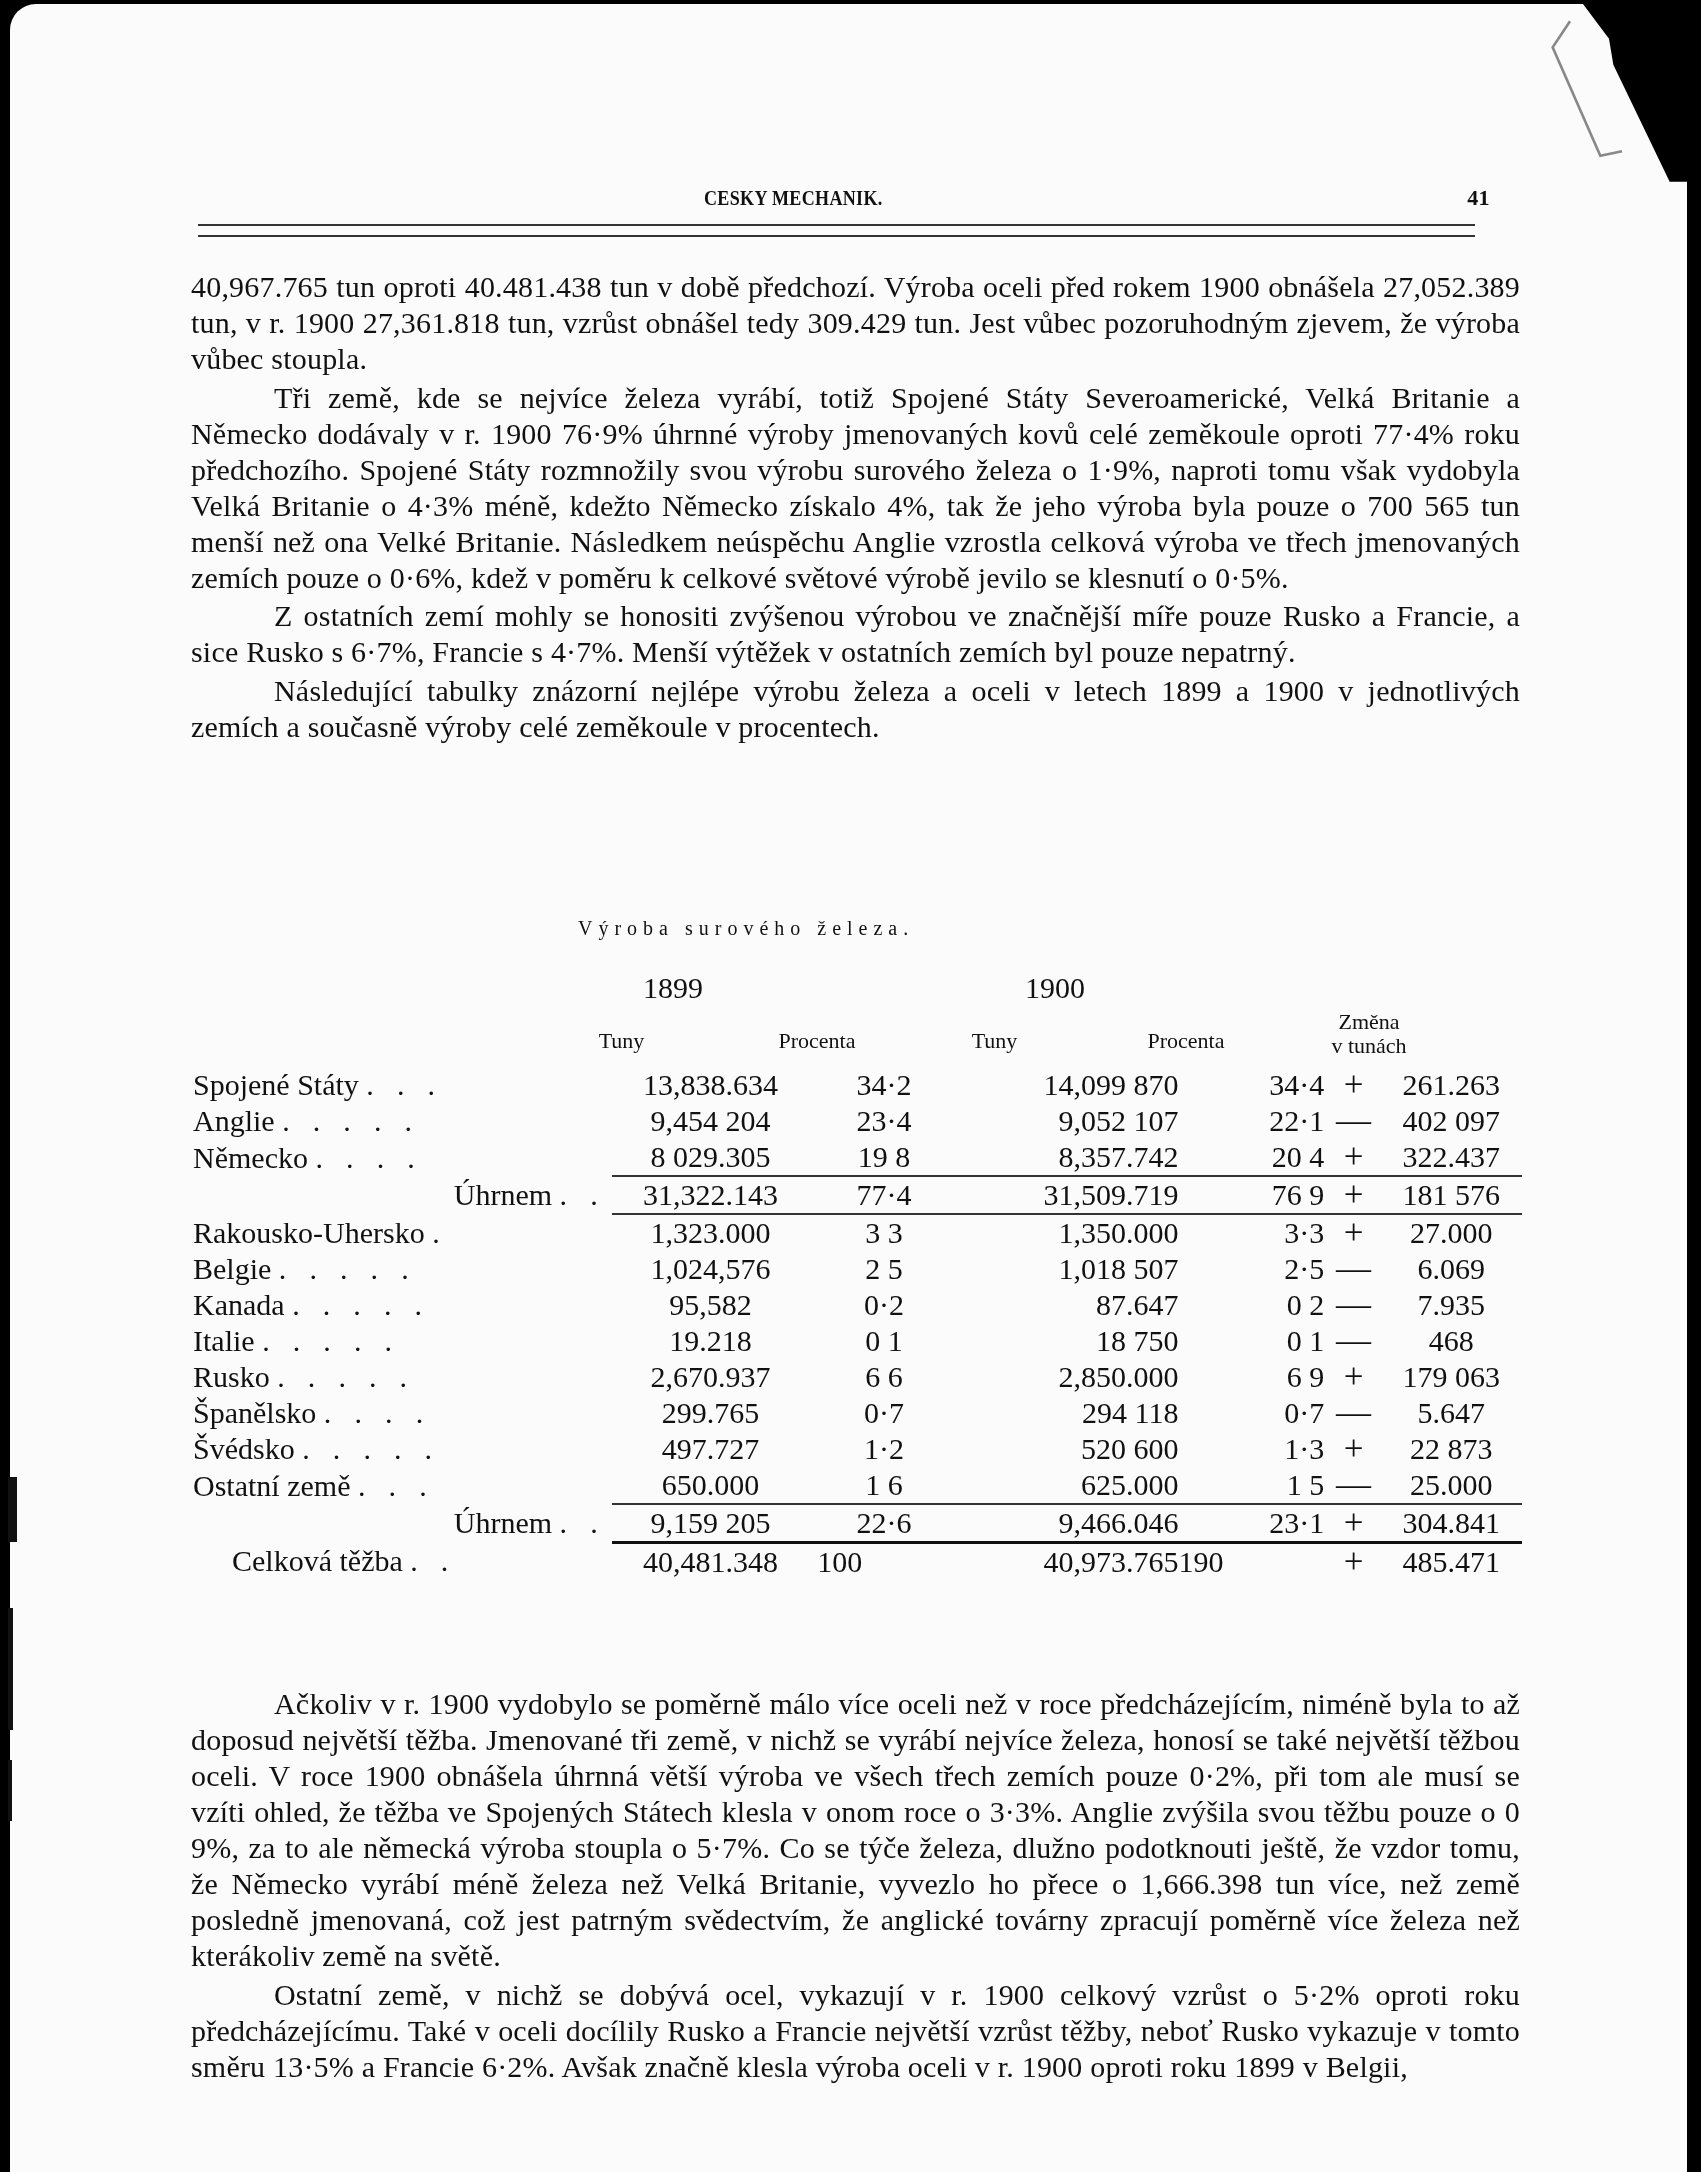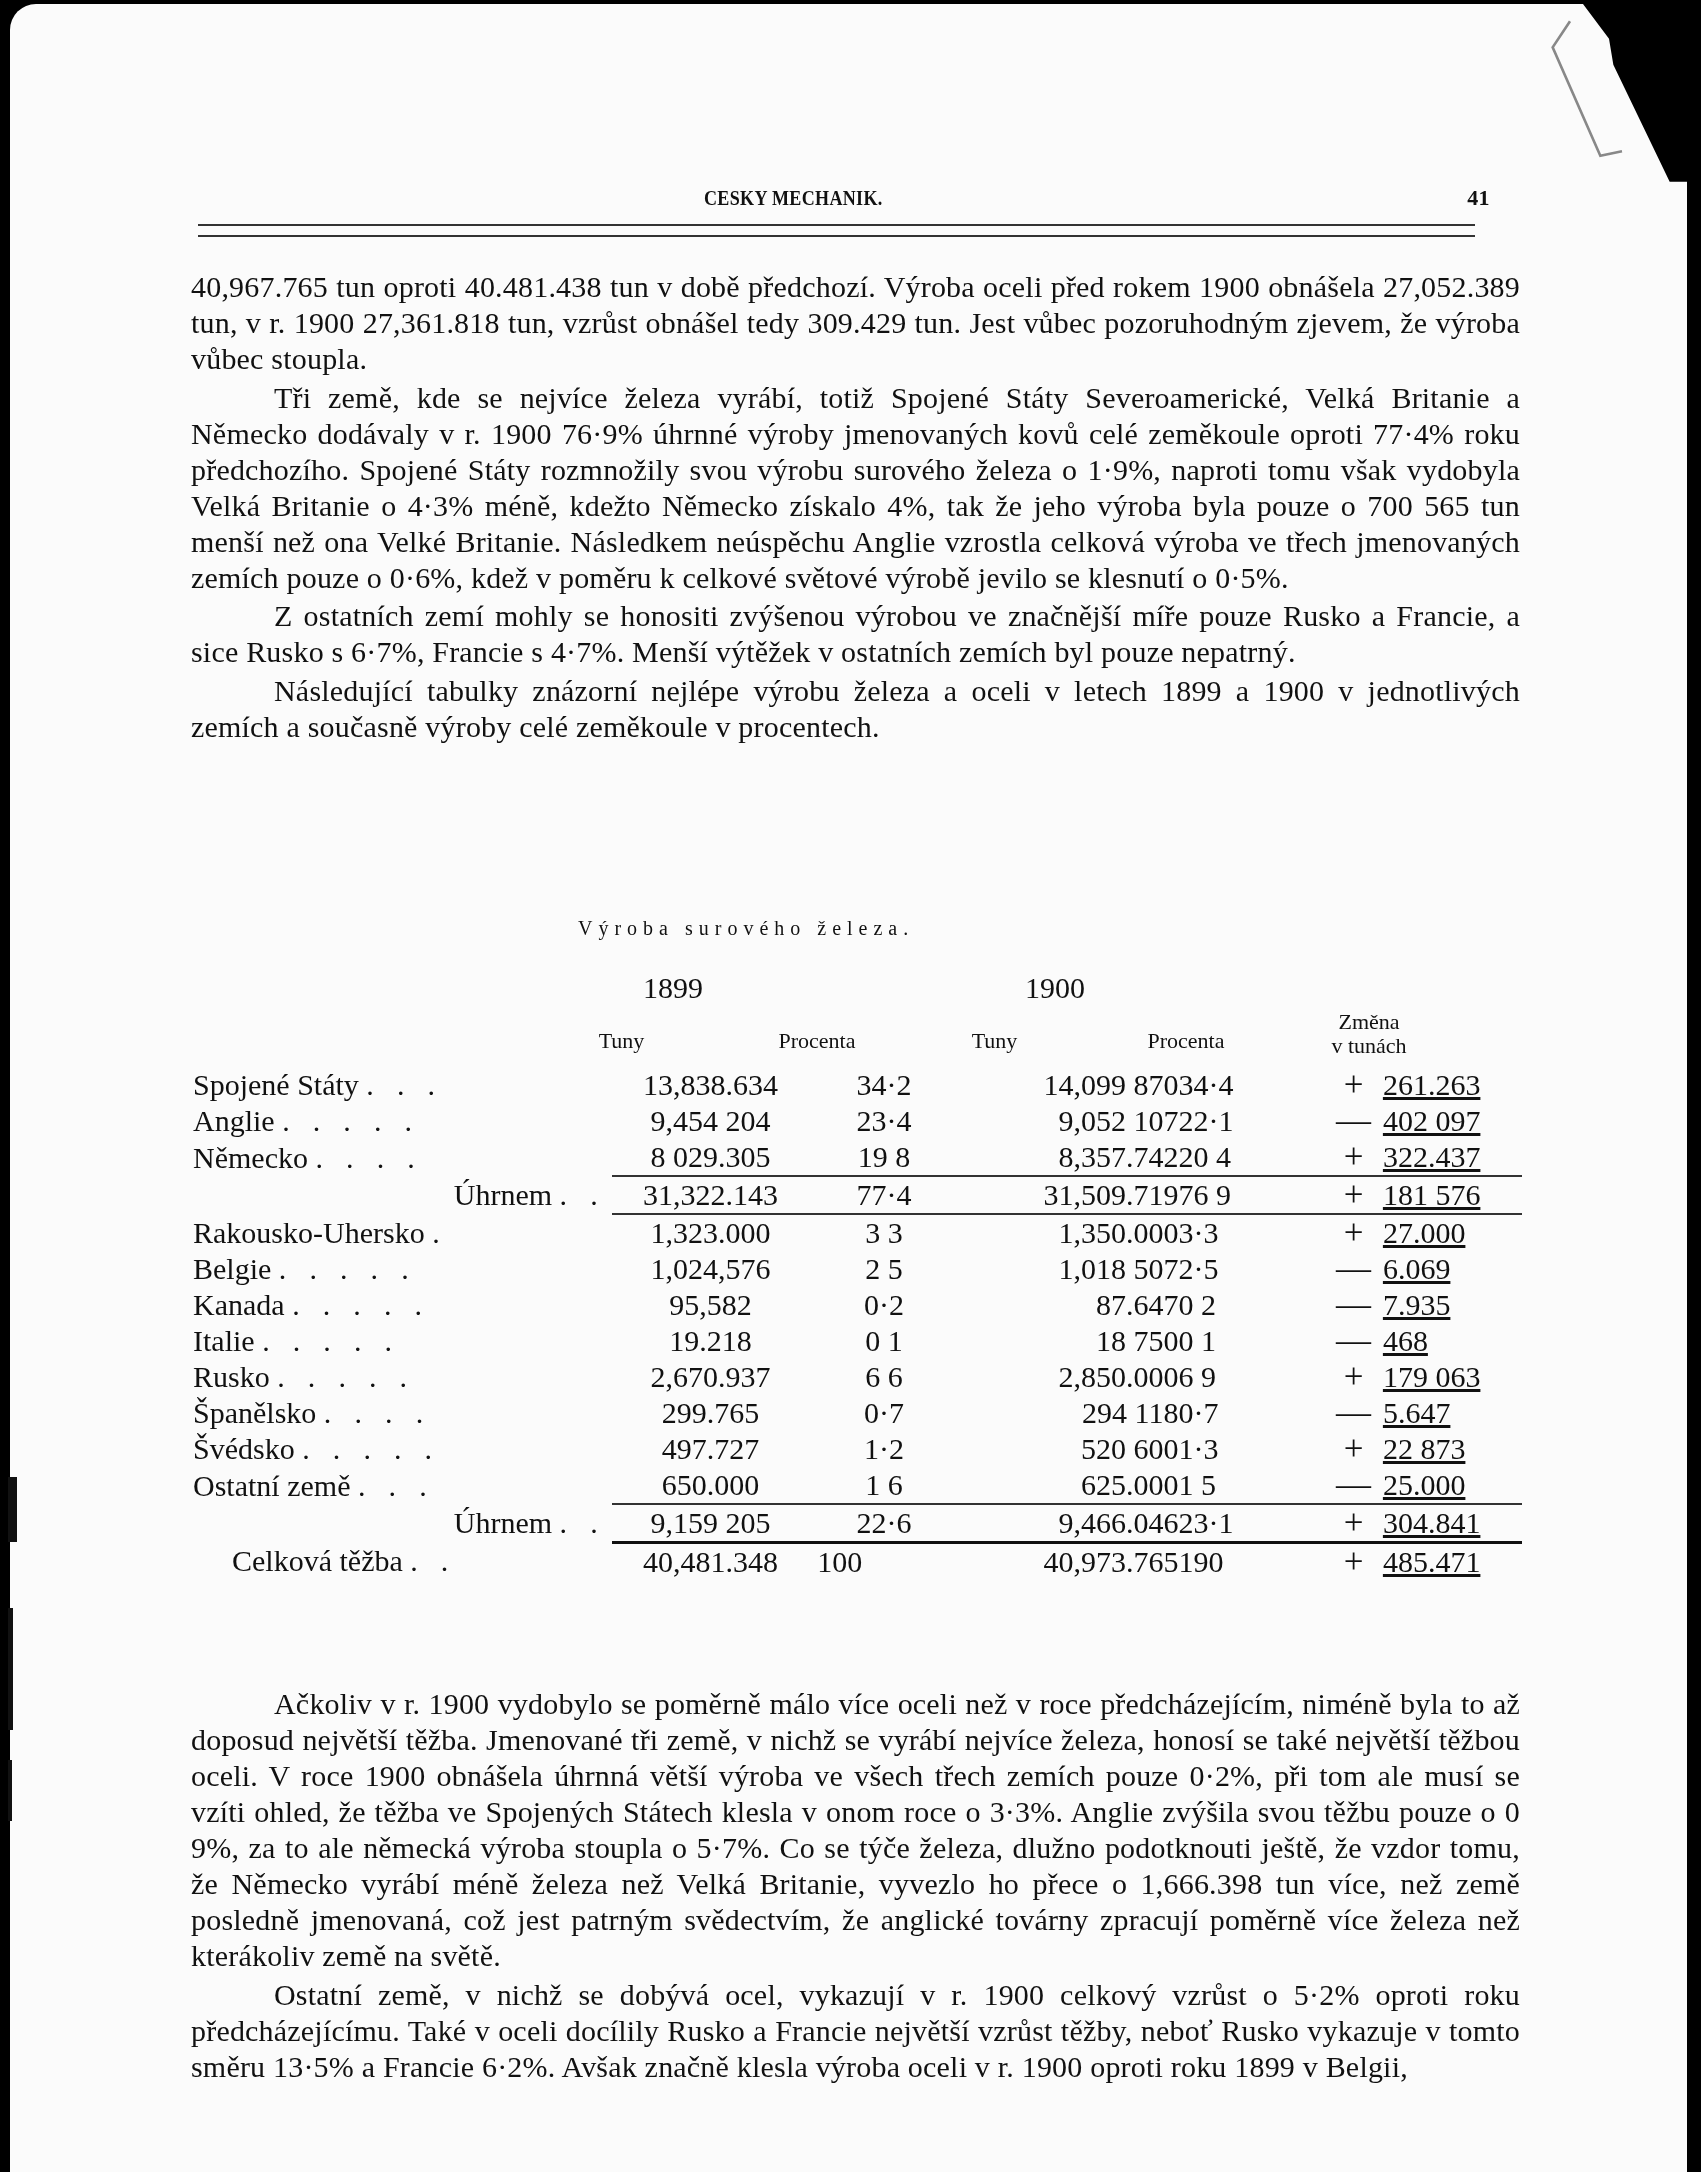--- a/index.html
+++ b/index.html
@@ -62,7 +62,7 @@
   td.t99 { width: 187px; text-align: center; }
   td.p99 { width: 135px; text-align: center; }
   td.t00 { width: 209px; text-align: right; }
-  td.p00 { width: 139px; text-align: left; }
+  td.p00 { width: 139px; text-align: right; }
   td.sign { width: 56px; text-align: center; font-size: 35px; }
   td.chg { width: 130px; text-align: left; padding-right: 2.6px !important; text-decoration: underline; }
   tr.sum td.name { text-align: right; padding-right: 7px; }

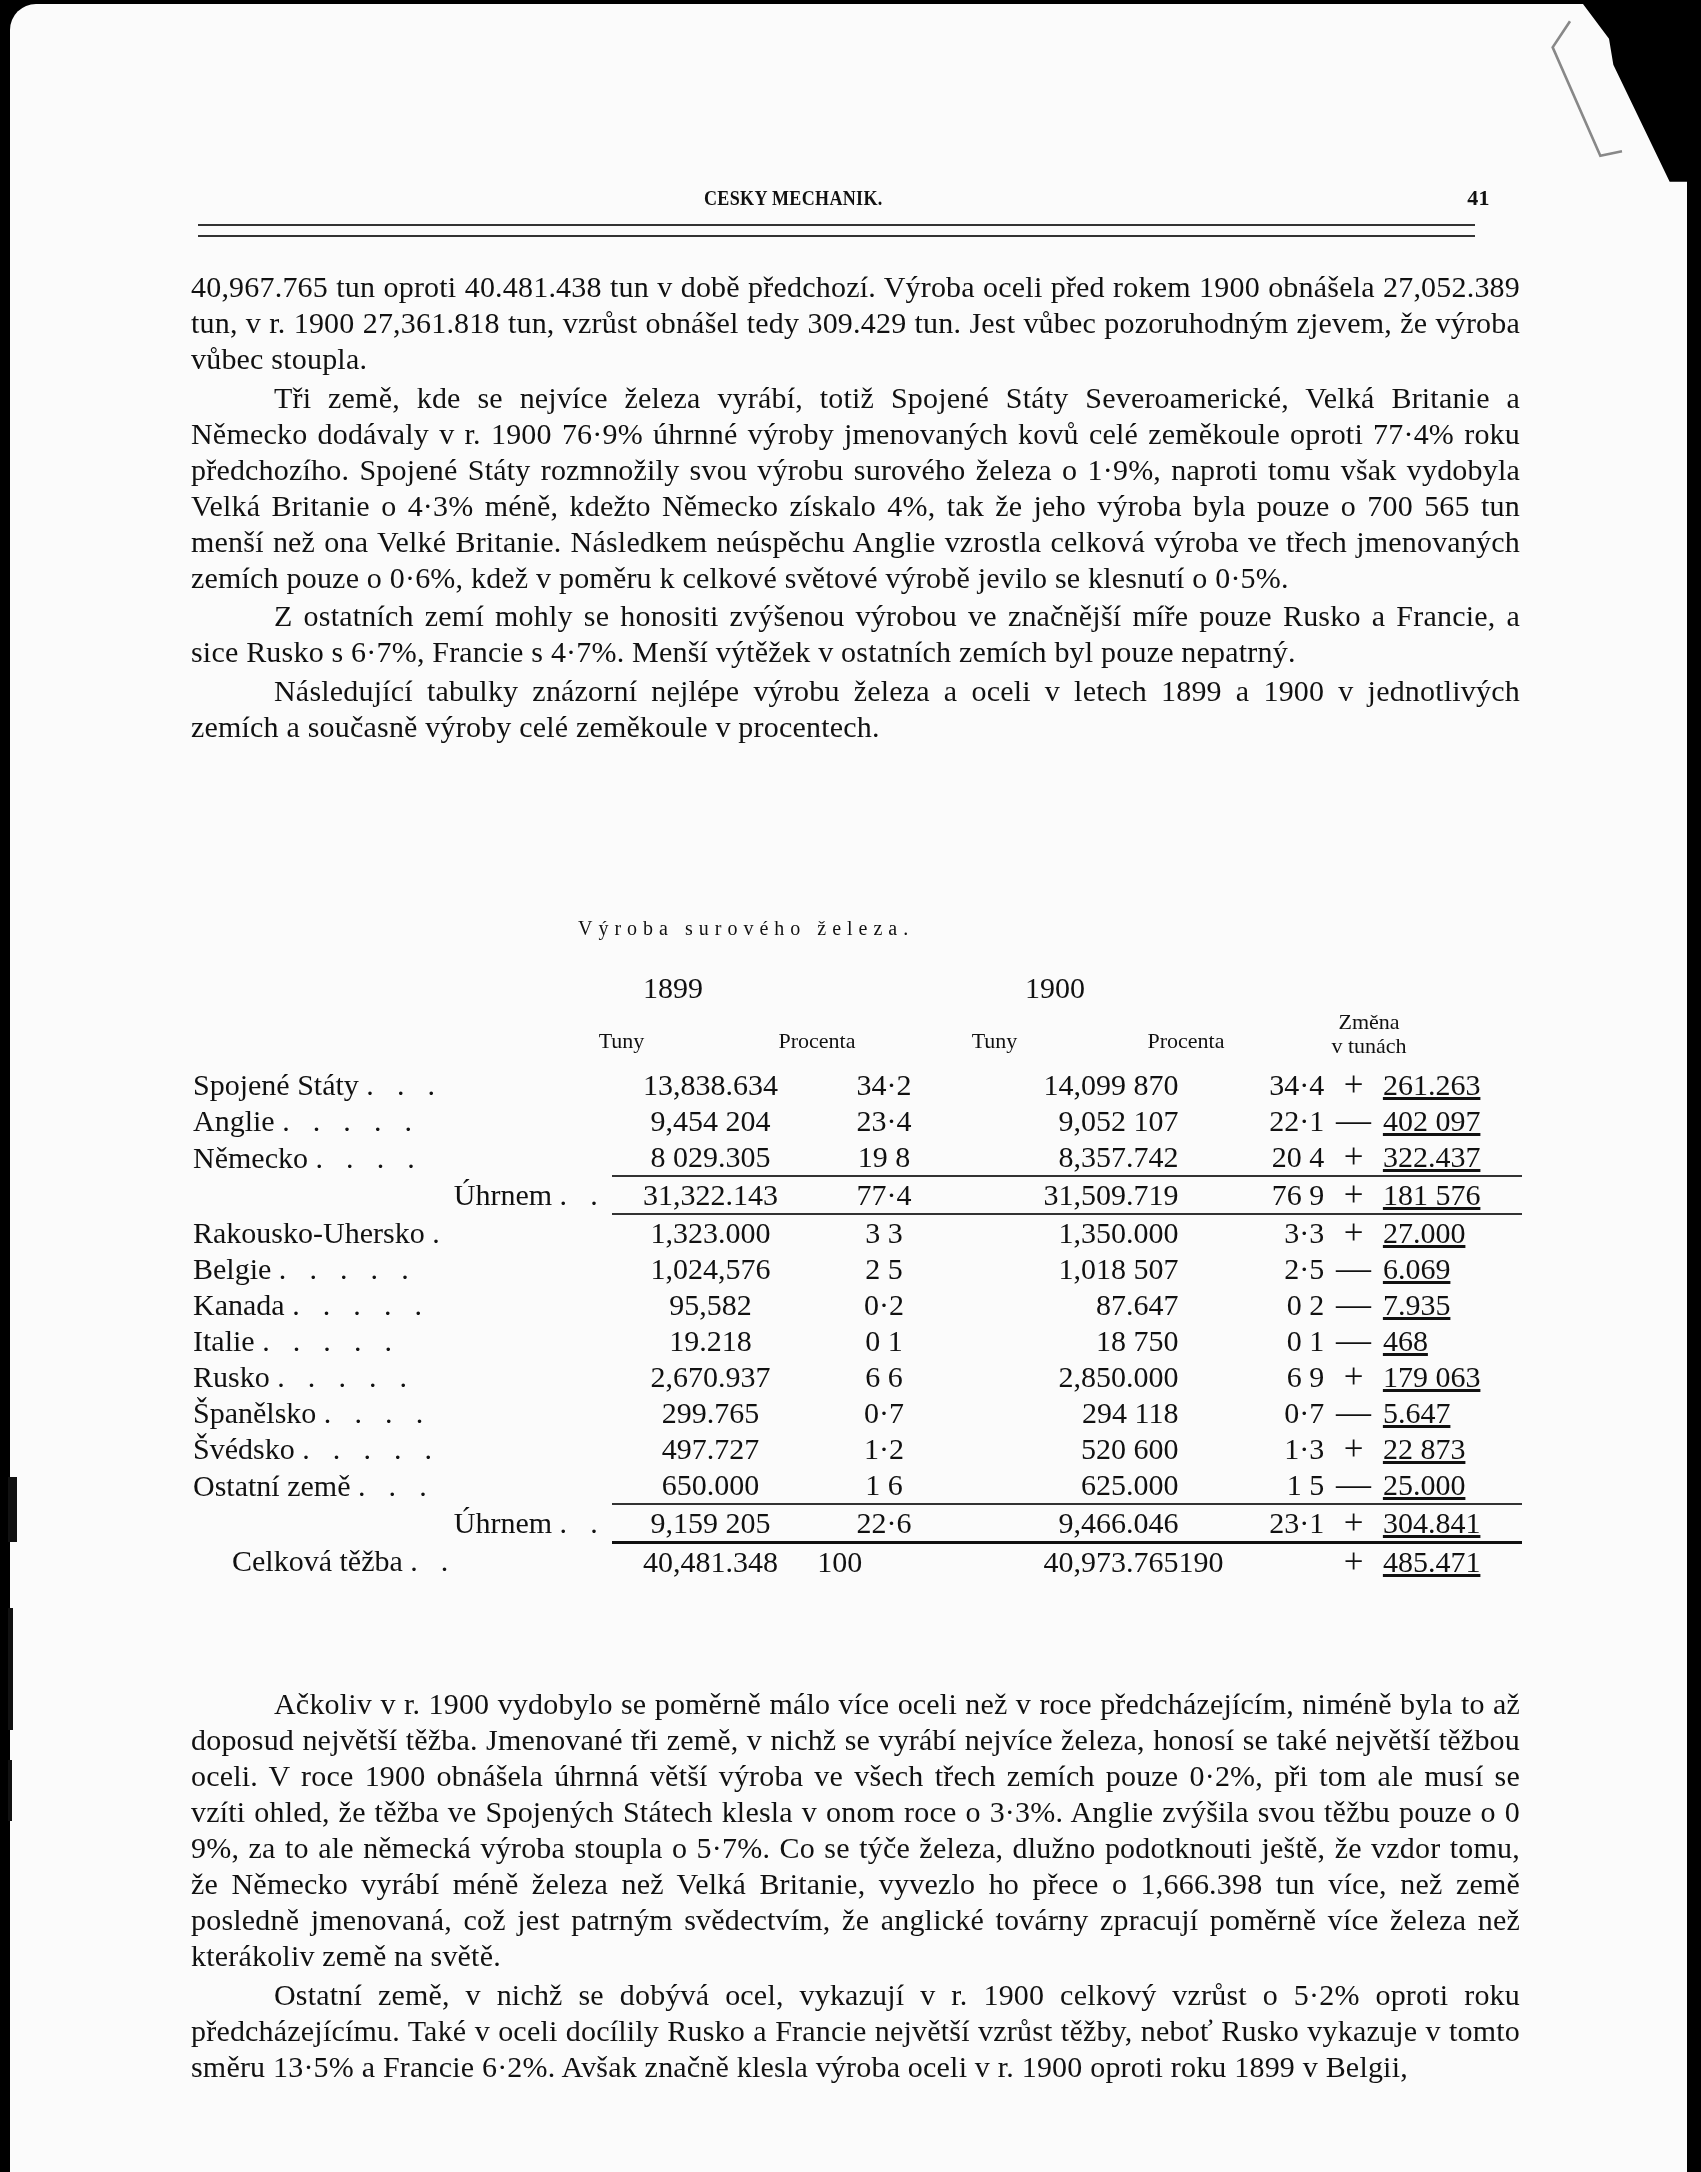--- a/index.html
+++ b/index.html
@@ -64,7 +64,7 @@
   td.t00 { width: 209px; text-align: right; }
   td.p00 { width: 139px; text-align: right; }
   td.sign { width: 56px; text-align: center; font-size: 35px; }
-  td.chg { width: 130px; text-align: left; padding-right: 2.6px !important; text-decoration: underline; }
+  td.chg { width: 130px; text-align: center; padding-right: 2.6px !important; }
   tr.sum td.name { text-align: right; padding-right: 7px; }
   tr.rule-above td:not(.name) { border-top: 2.2px solid #333; }
   tr.heavy td:not(.name) { border-top: 3.9px solid #111; }

